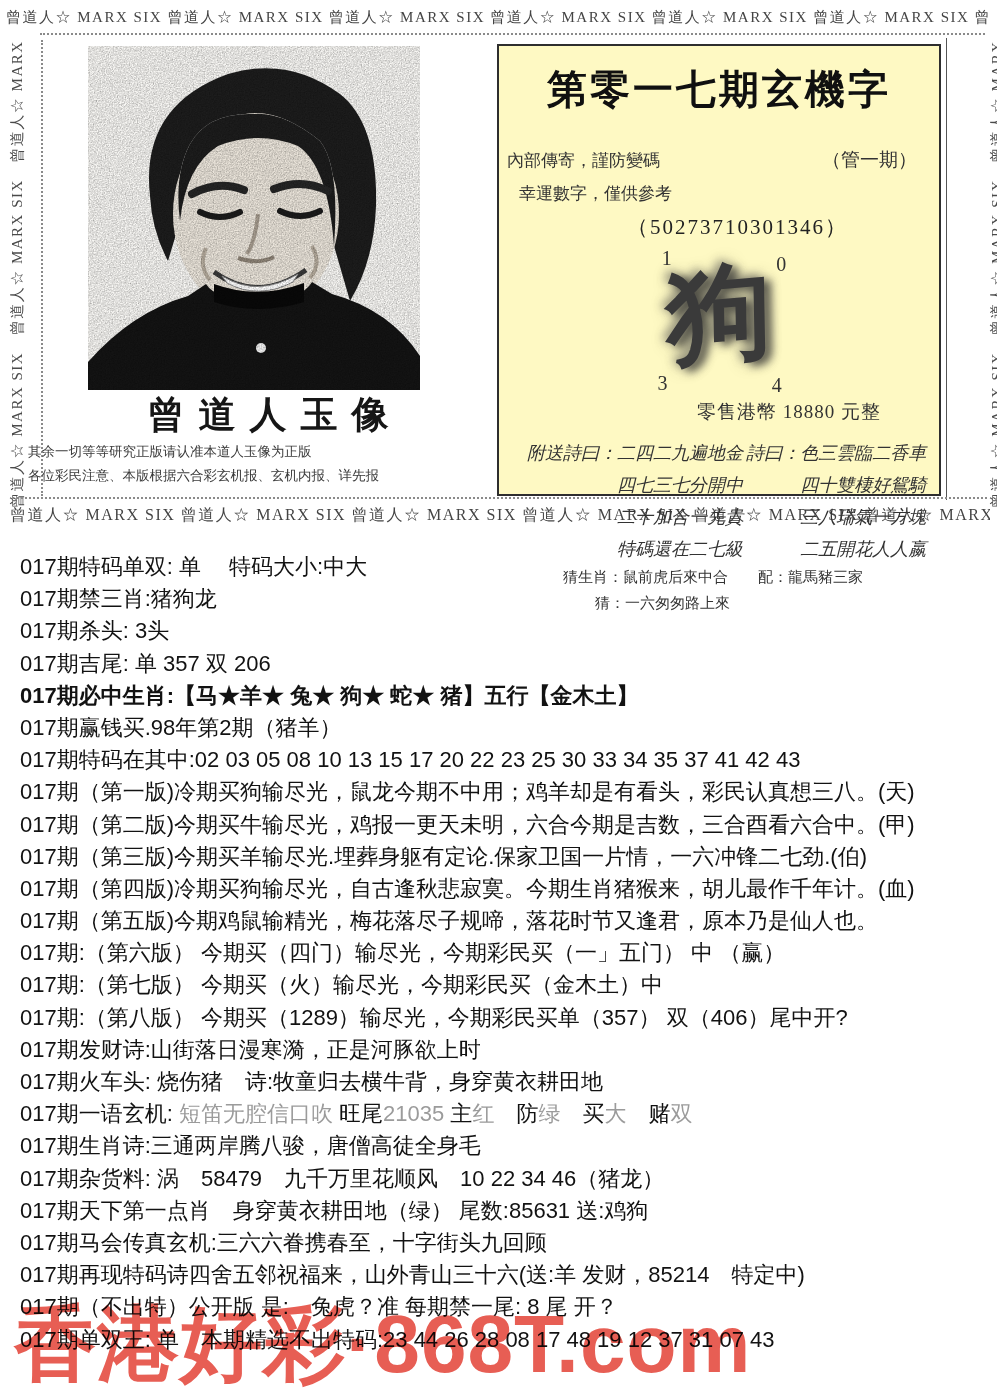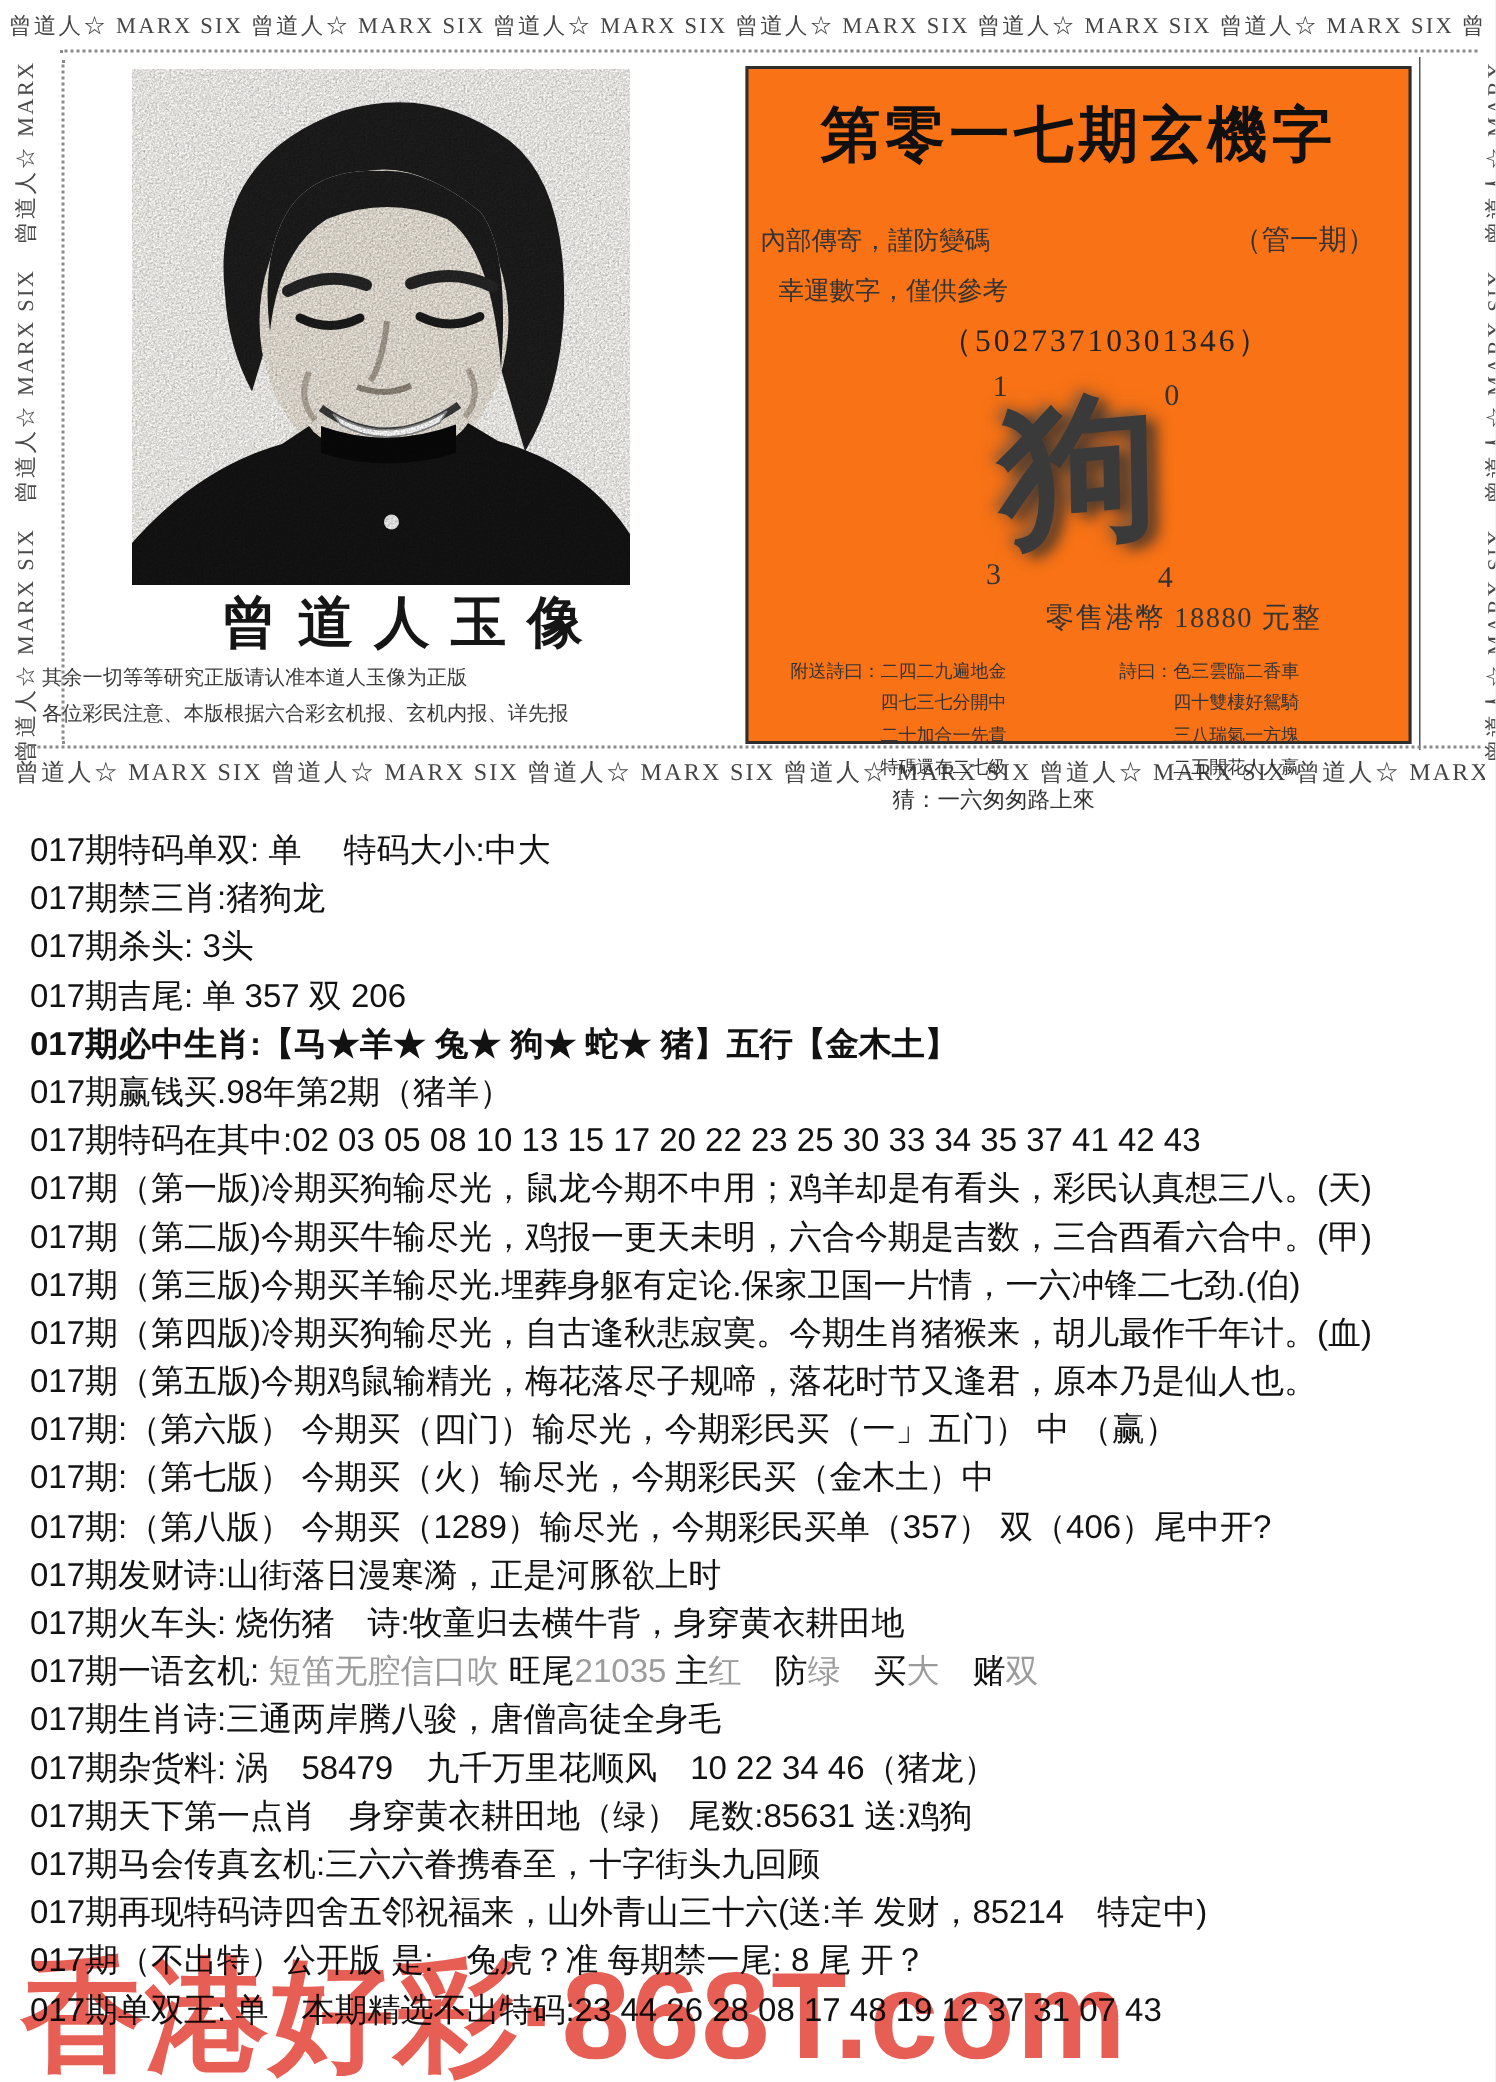--- a/index.html
+++ b/index.html
@@ -32,7 +32,7 @@
 
   
   .info-box{position:absolute;left:497px;top:44px;width:444px;height:452px;
-            border:2px solid #2e2e2e;background:#f97316;box-sizing:border-box;
+            border:2px solid #2e2e2e;background:#fef9c3;box-sizing:border-box;
             font-family:"Liberation Serif",serif;color:#222;}
   .ib-title{margin-top:16px;text-align:center;font-family:"Liberation Sans",sans-serif;
             font-weight:900;font-size:40px;letter-spacing:3px;color:#101010;}

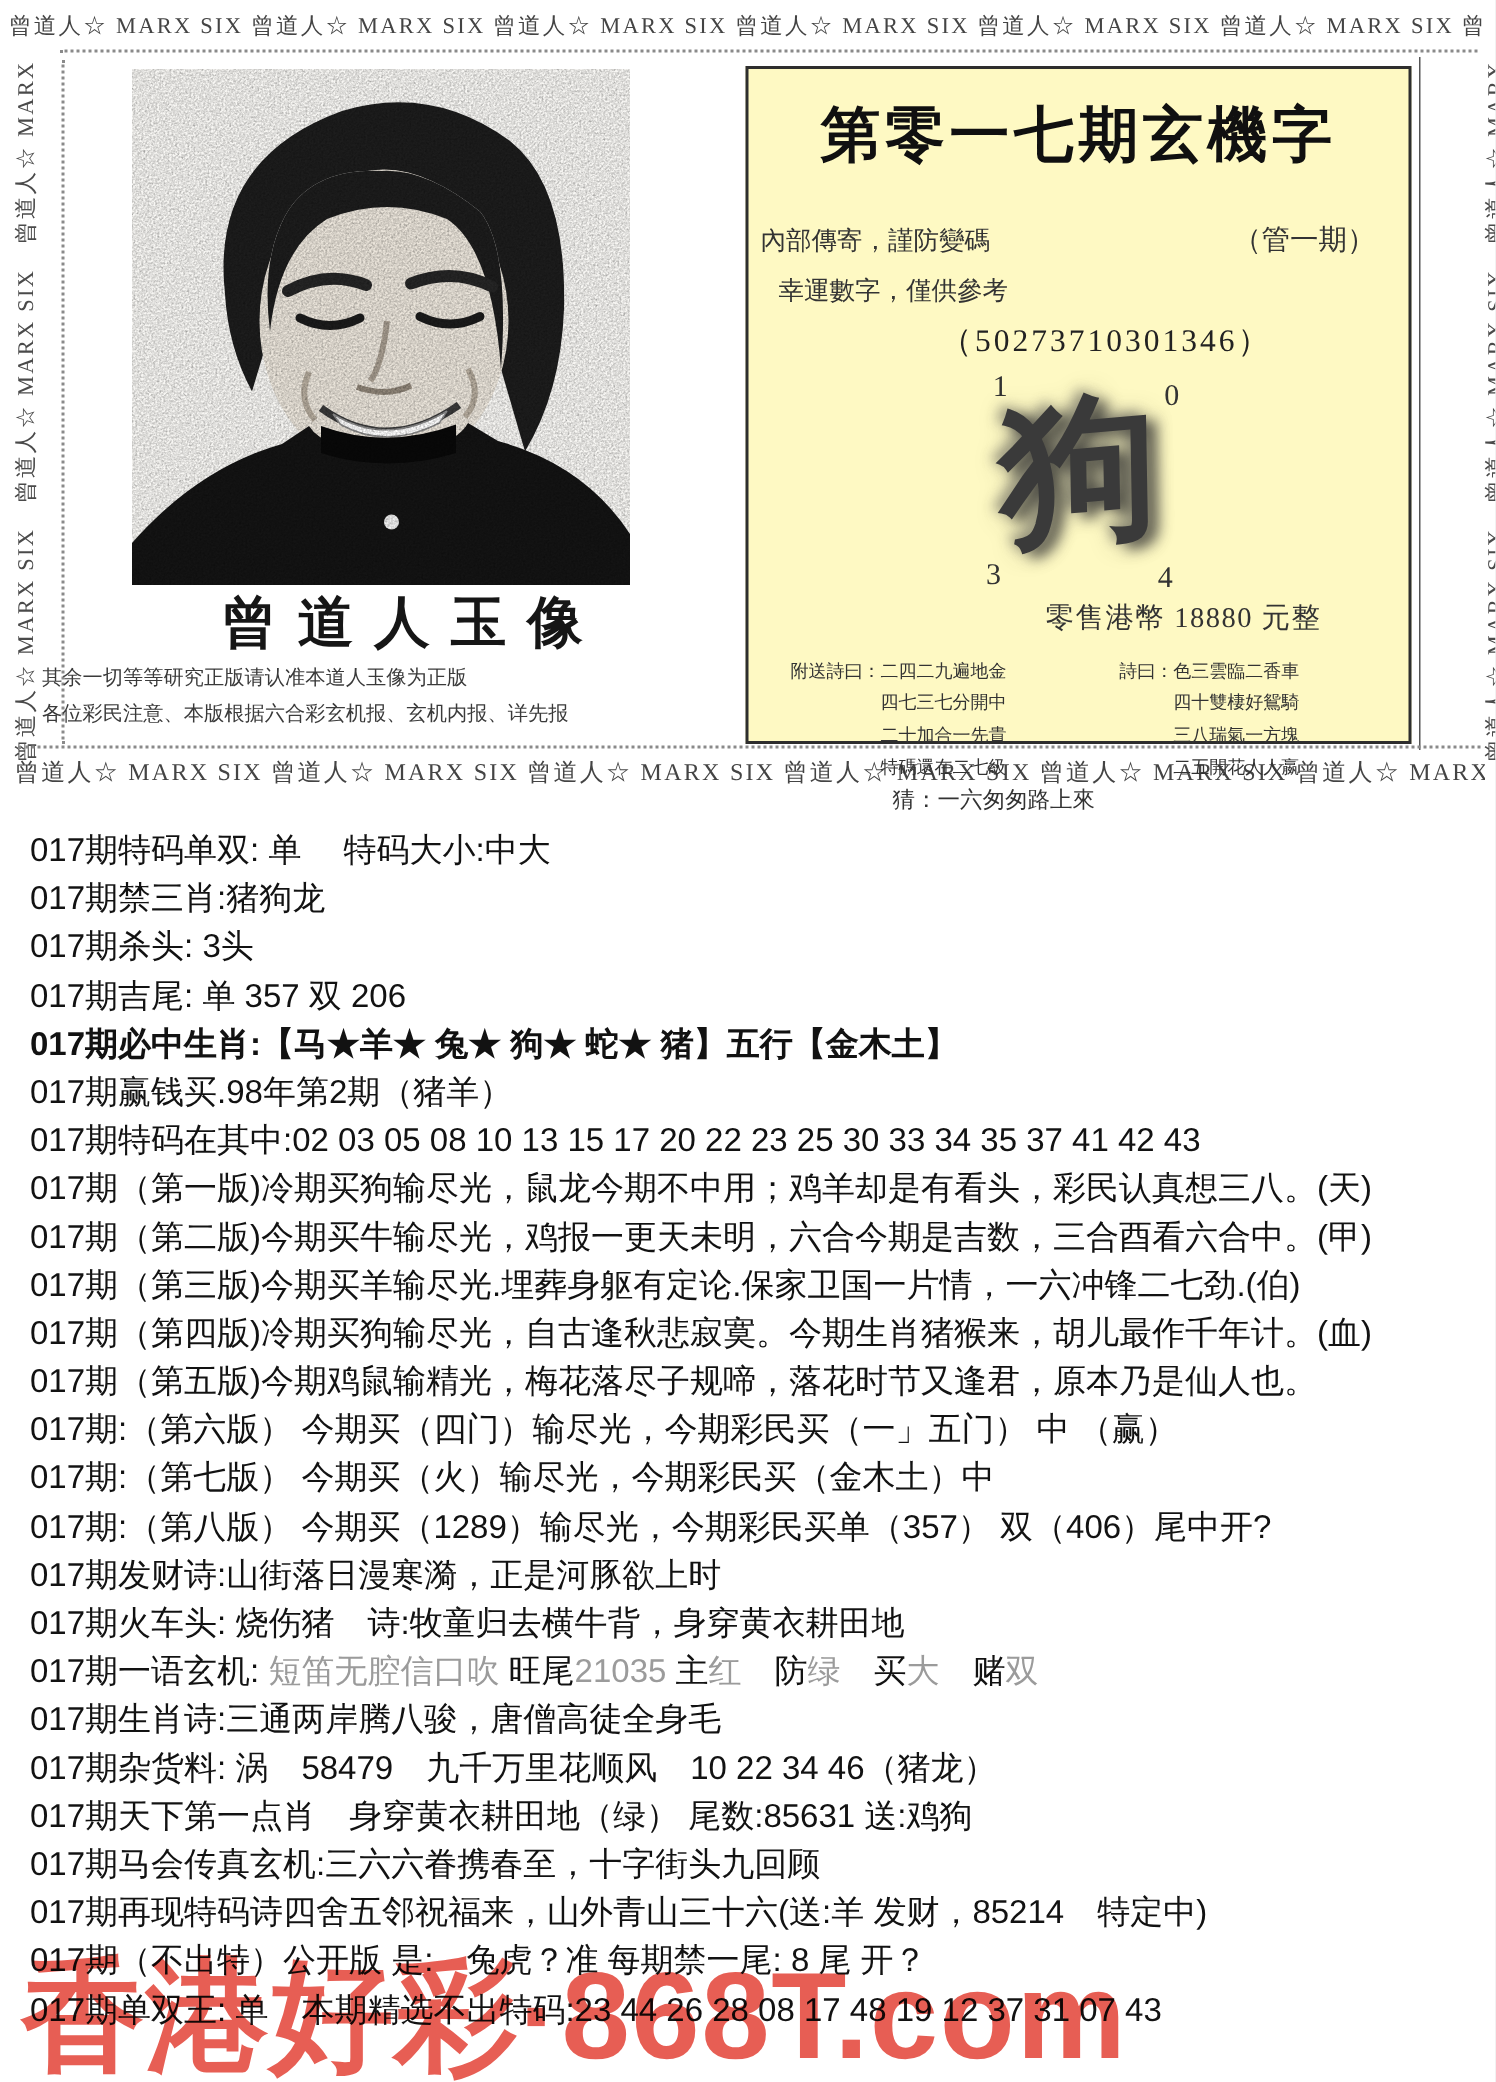--- a/index.html
+++ b/index.html
@@ -49,7 +49,7 @@
   .cn-tl{left:37%;top:2px;}  .cn-tr{left:63%;top:8px;}
   .cn-bl{left:36%;bottom:2px;} .cn-br{left:62%;bottom:0px;}
   .ib-price{text-align:right;padding-right:58px;font-size:19px;letter-spacing:1px;color:#333;margin-top:2px;}
-  .ib-poem{display:flex;margin-top:12px;padding:0 6px 0 28px;font-size:12px;line-height:1.78;color:#333;}
+  .ib-poem{display:flex;margin-top:12px;padding:0 6px 0 28px;font-size:18px;line-height:1.78;color:#333;font-style:italic;}
   .poem-col-left{width:54%;}
   .poem-col-right{width:46%;}
   .poem-line{white-space:nowrap;}

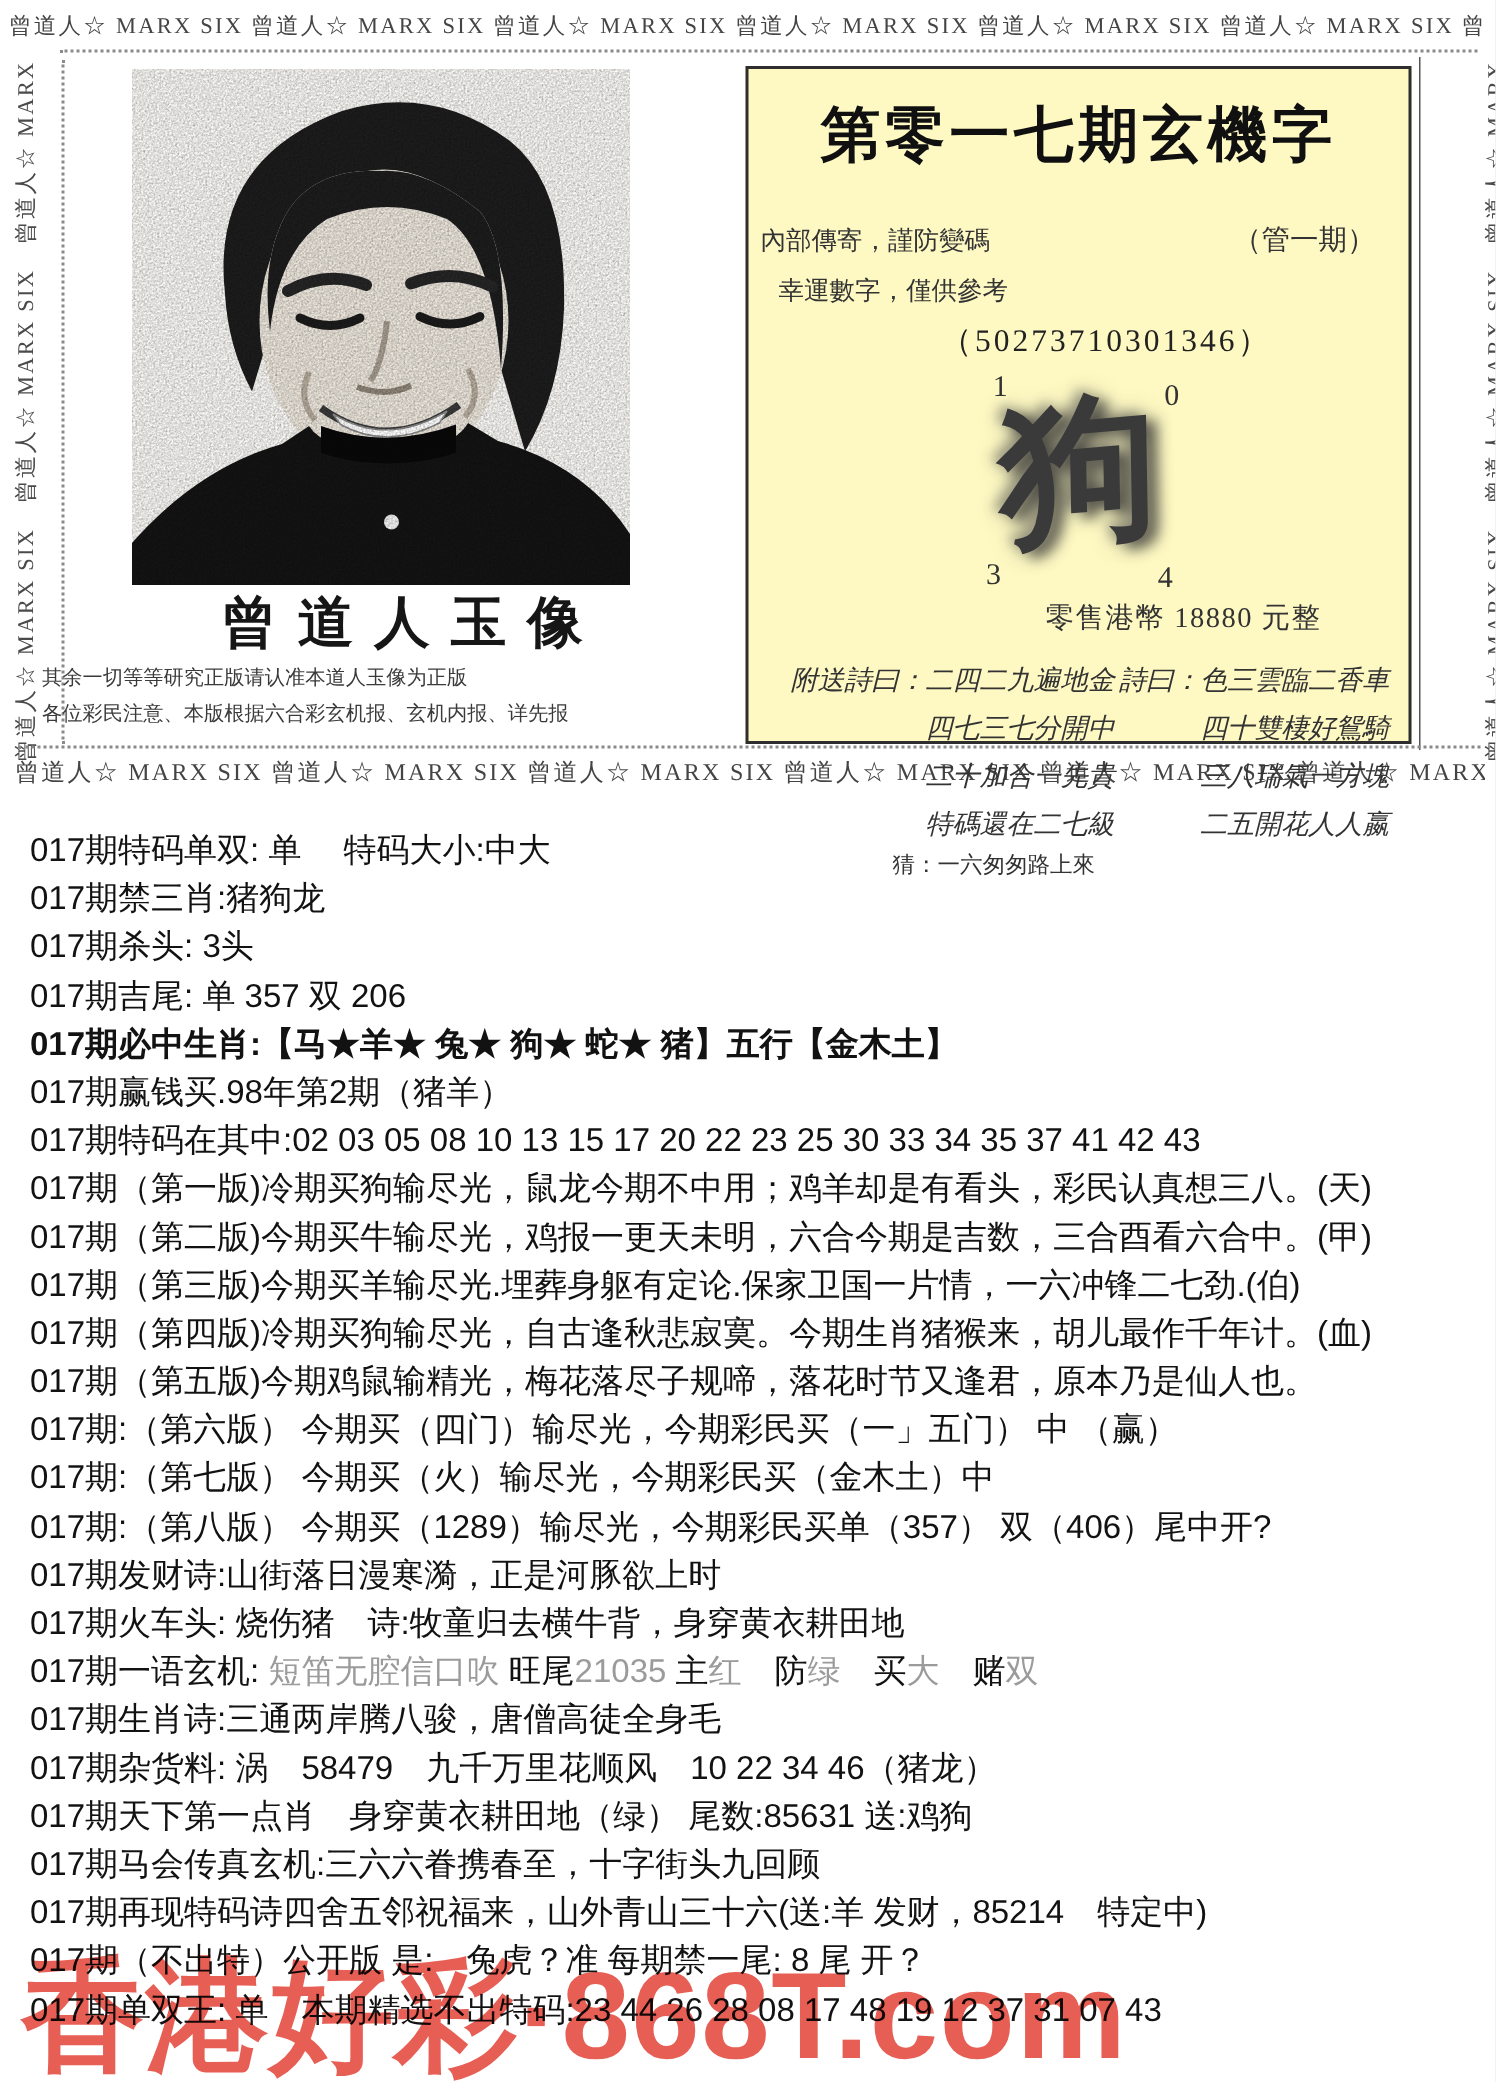--- a/index.html
+++ b/index.html
@@ -155,6 +155,7 @@
           <div class="poem-line indent-r">二五開花人人嬴</div>
         </div>
     </div>
+    <div class="ib-footer1">猜生肖：鼠前虎后來中合　　配：龍馬豬三家</div>
     <div class="ib-footer2">猜：一六匆匆路上來</div>
   </div>
 

